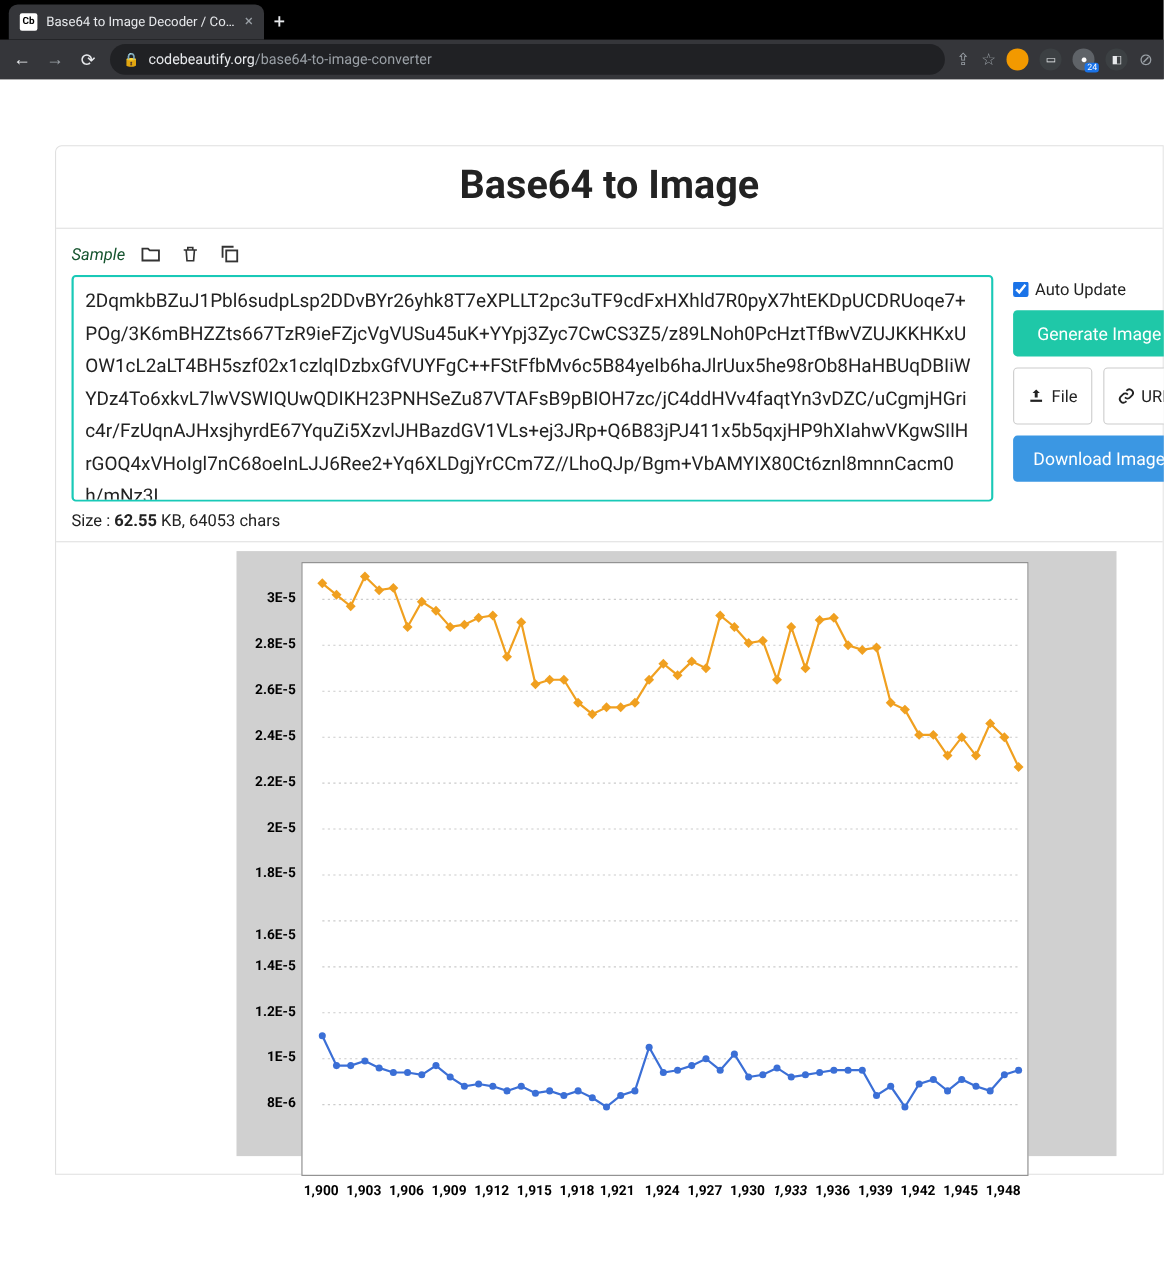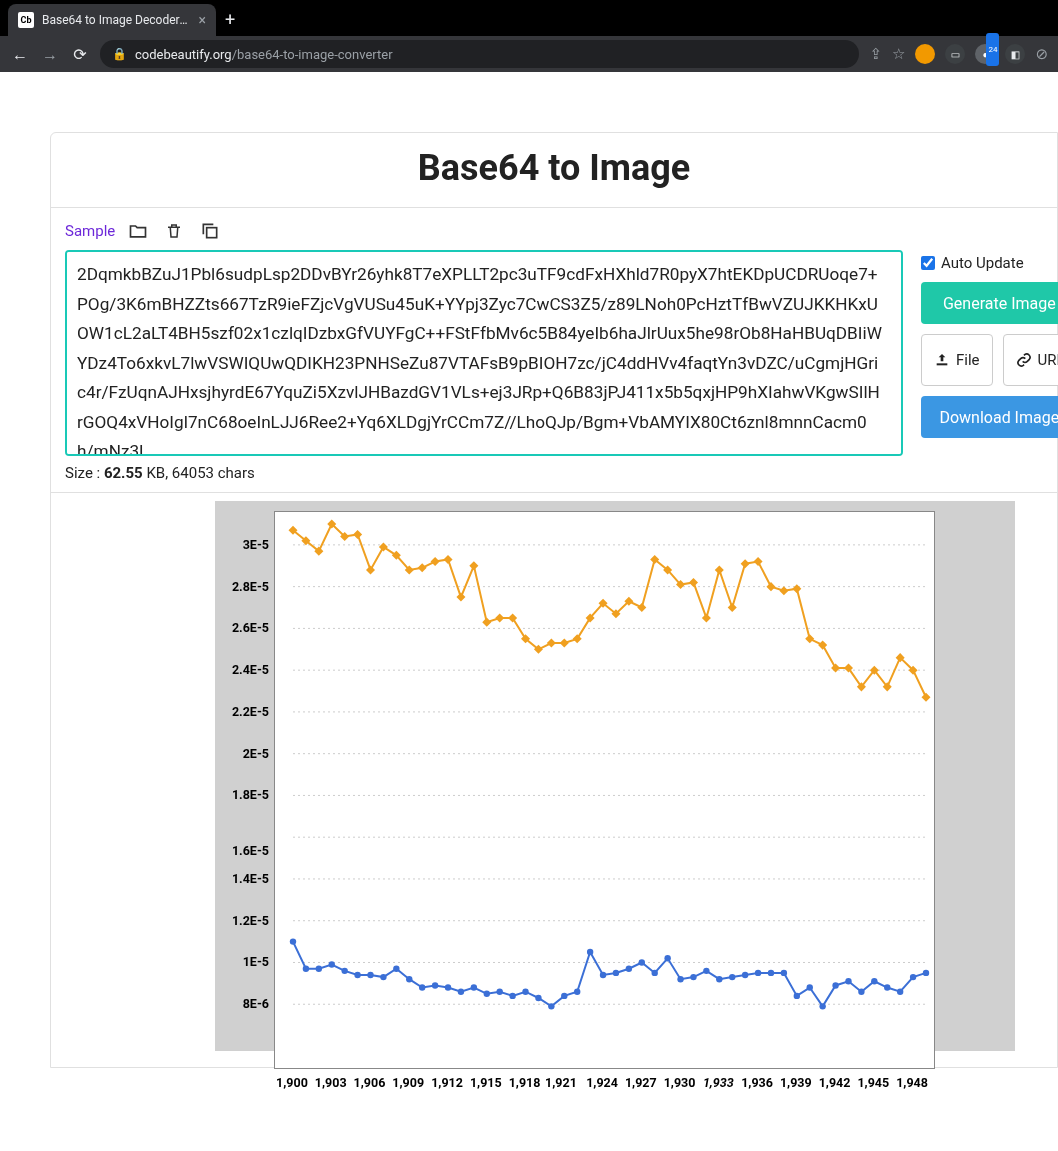--- a/index.html
+++ b/index.html
@@ -7,7 +7,7 @@
   
   .chrome { background:#000; }
   .tabbar { display:flex; align-items:flex-end; height:36px; padding-left:8px; }
-  .tab { display:flex; align-items:center; gap:8px; background:#35363a; color:#e8eaed; height:32px; padding:0 10px; border-radius:8px 8px 0 0; font-size:12px; width:208px; }
+  .tab { display:flex; align-items:center; gap:8px; background:#35363a; color:#e8eaed; height:32px; padding:0 10px; border-radius:8px 8px 0 0; font-size:12px; width:232px; }
   .tab .favicon { width:16px; height:16px; background:#fff; color:#000; font-size:9px; font-weight:700; display:flex; align-items:center; justify-content:center; border-radius:2px;}
   .tab .title { flex:1; white-space:nowrap; overflow:hidden; text-overflow:ellipsis;}
   .tab .close { color:#9aa0a6; font-size:14px;}

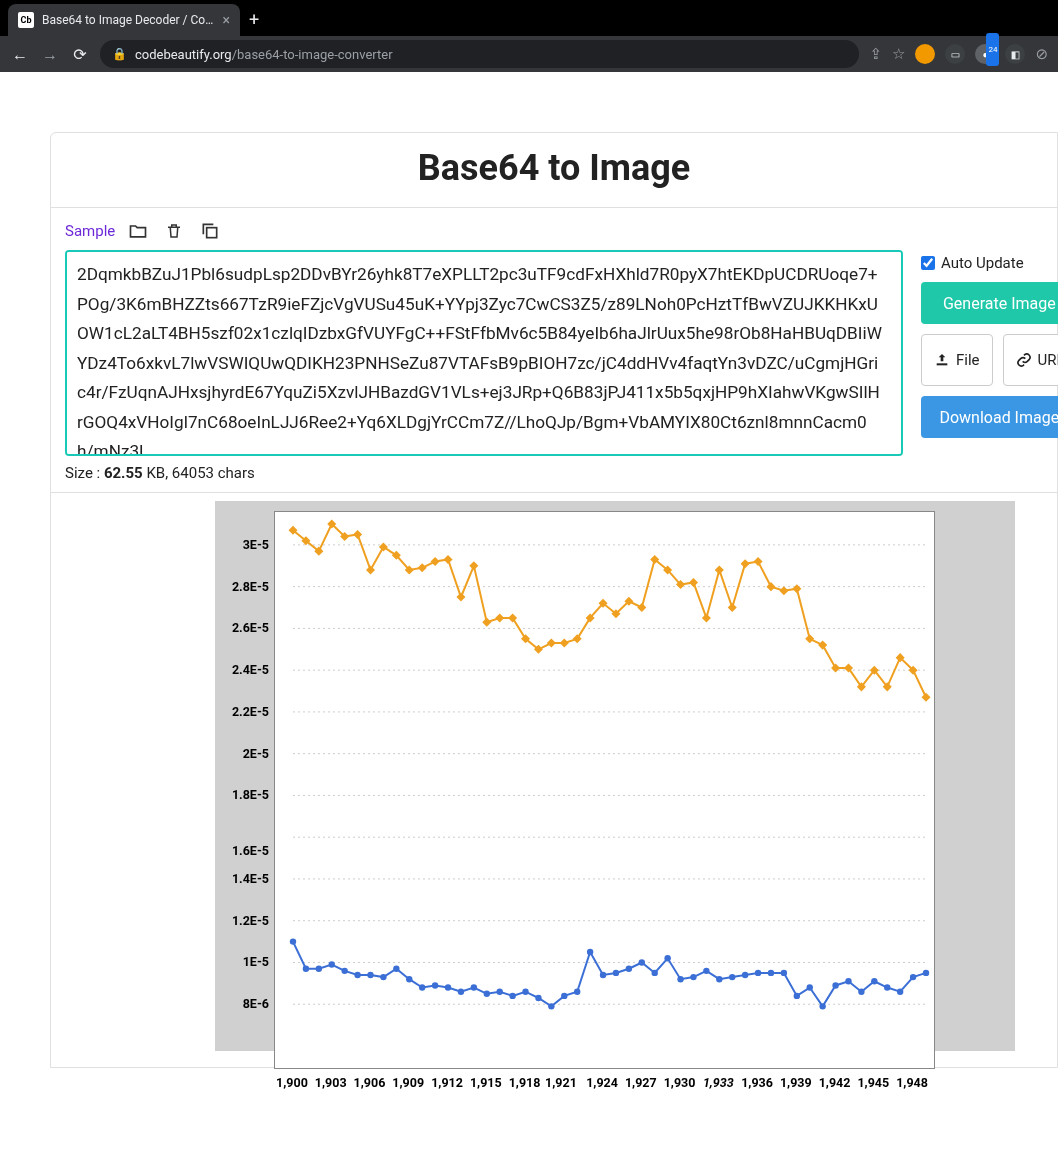--- a/index.html
+++ b/index.html
@@ -22,7 +22,7 @@
   .righticons { display:flex; gap:10px; color:#9aa0a6; font-size:15px; align-items:center;}
   .ext { width:20px; height:20px; border-radius:50%; display:flex; align-items:center; justify-content:center; font-size:10px; }
   .ext.orange{ background:#f29900;} .ext.dark{ background:#3c4043; color:#e8eaed;} .ext.grey{ background:#5f6368; color:#fff; position:relative;}
-  .ext.grey .badge{ position:absolute; bottom:-2px; right:-4px; background:#1a73e8; color:#fff; font-size:8px; padding:12px 2px; border-radius:3px;}
+  .ext.grey .badge{ position:absolute; bottom:-2px; right:-4px; background:#1a73e8; color:#fff; font-size:8px; padding:0 2px; border-radius:3px;}
   
   .page { padding-top:60px; }
   .card { margin:0 0 0 50px; border:1px solid #e0e0e0; border-radius:6px 0 0 0; background:#fff; }

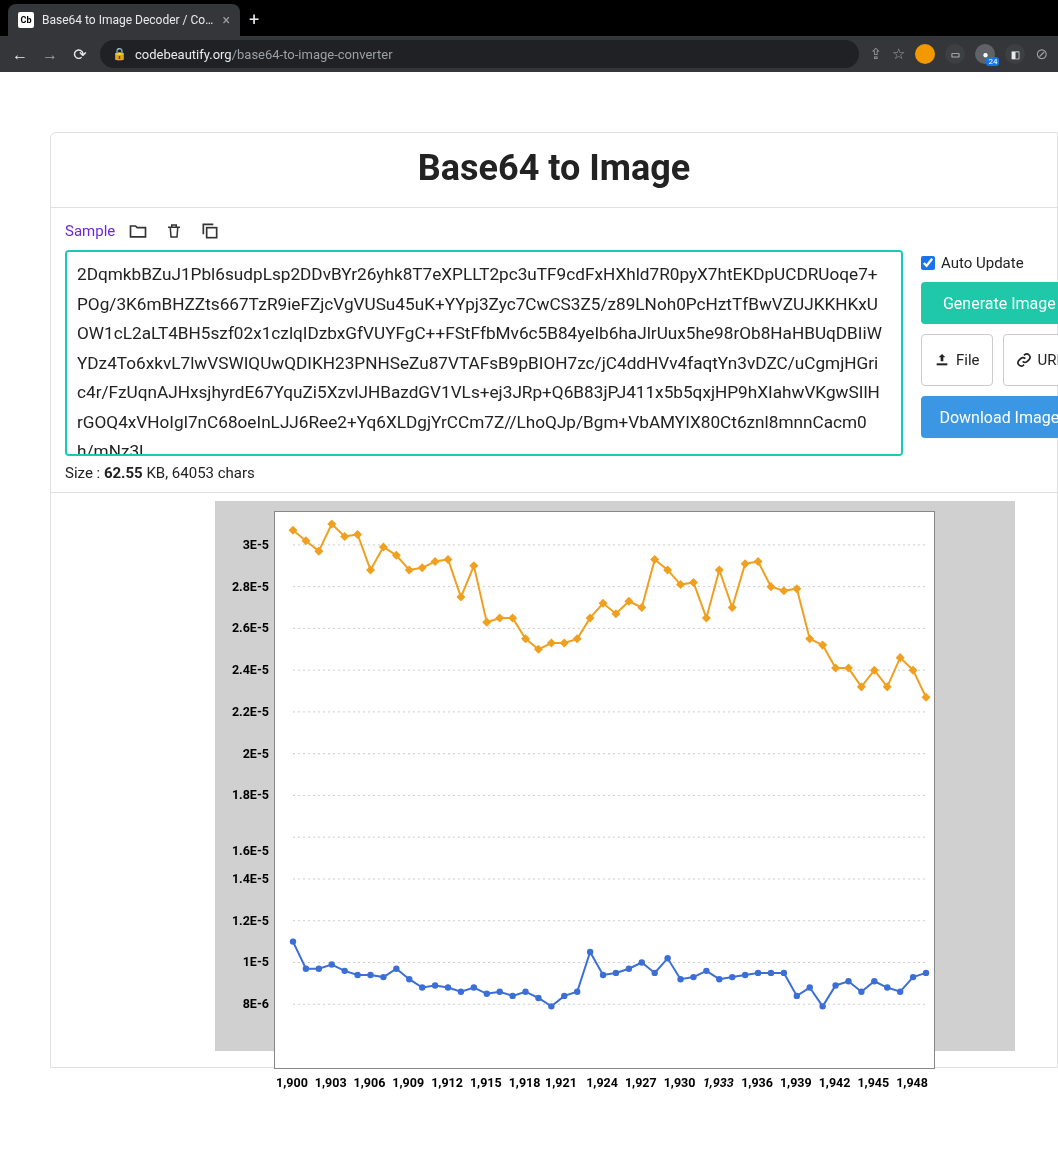--- a/index.html
+++ b/index.html
@@ -30,7 +30,7 @@
   .sep { height:1px; background:#e0e0e0;}
   .row { display:flex; padding:10px 14px 6px; align-items:center; gap:10px;}
   .sectlabel { color:#337ab7; font-size:26px; font-weight:700; flex:1;}
-  .sample { color:#6d28d9; font-size:15px;}
+  .sample { font-style:italic; color:#14532d; font-size:15px;}
   .icnbtn { width:26px; height:26px; color:#333; display:flex; align-items:center; justify-content:center; font-size:18px;}
   .body { display:flex; gap:18px; padding:0 14px 10px; align-items:flex-start;}
   .tawrap { flex:0 0 838px; position:relative;}

